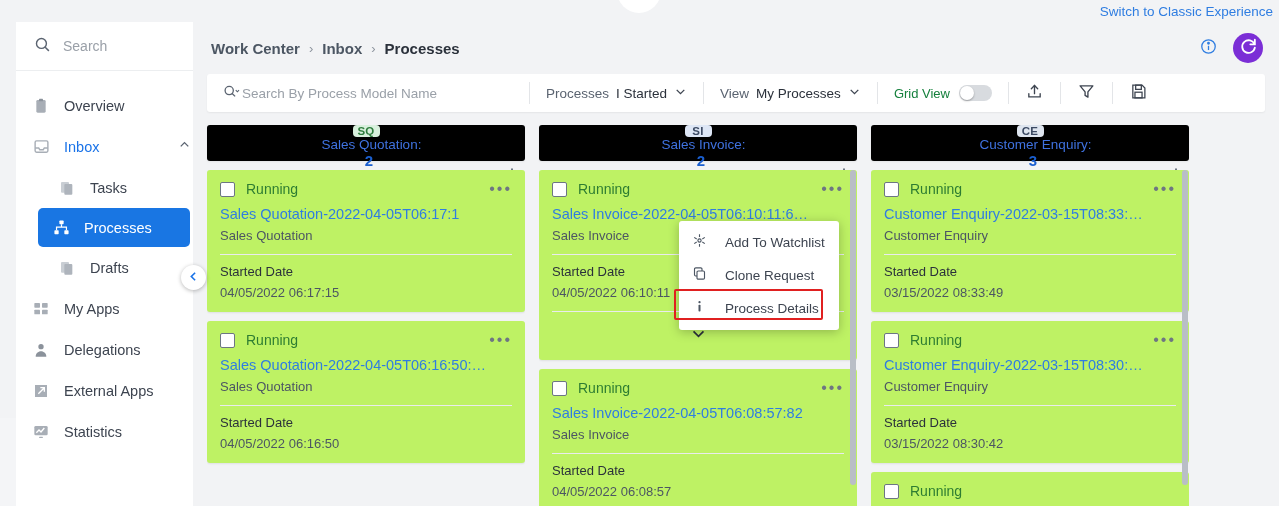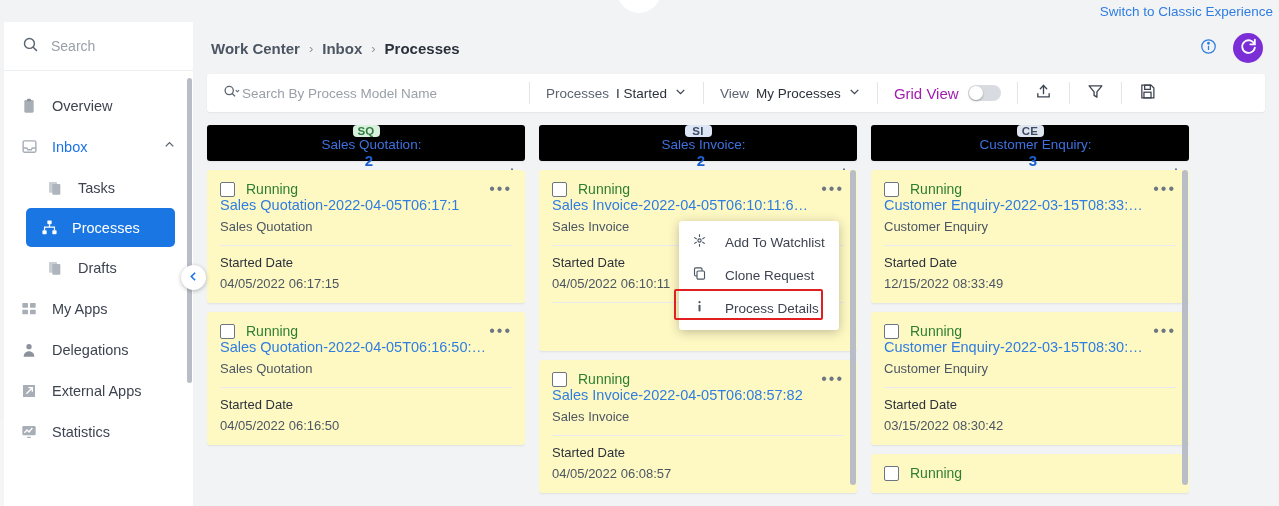--- a/index.html
+++ b/index.html
@@ -27,8 +27,8 @@
 
   
   .sidebar {
-    position: absolute; top: 22px; left: 4px; width: 193px; height: 484px;
-    background: #ffffff; border-right: 4px solid #0c4a6e;
+    position: absolute; top: 22px; left: 16px; width: 193px; height: 484px;
+    background: #ffffff; border-right: 1px solid #0c4a6e;
   }
   .side-search {
     height: 49px; display: flex; align-items: center; gap: 12px;

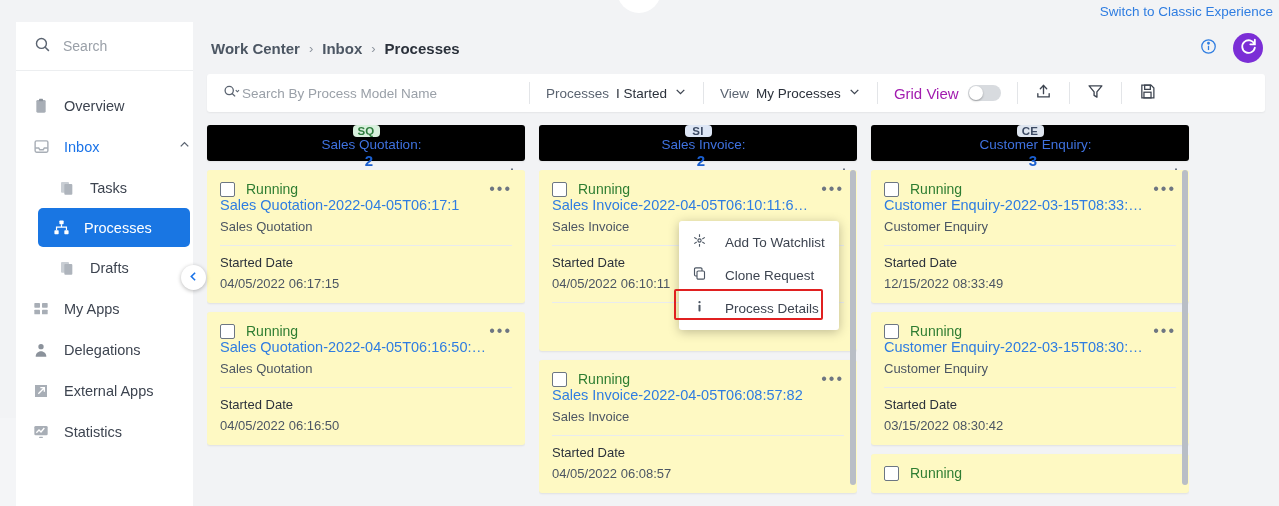--- a/index.html
+++ b/index.html
@@ -88,7 +88,7 @@
   .tb-sel .k { font-size: 13.5px; color: #5a6370; }
   .tb-sel .v { font-size: 13.5px; color: #2b313b; }
   .tb-toggle-wrap { display: flex; align-items: center; gap: 9px; padding: 0 16px; }
-  .tb-toggle-wrap .k { font-size: 15px; color: #a21caf; }
+  .tb-toggle-wrap .k { font-size: 13px; color: #15803d; }
   .switch {
     width: 33px; height: 16px; border-radius: 9px; background: #d8dbdf; position: relative; cursor: pointer;
   }

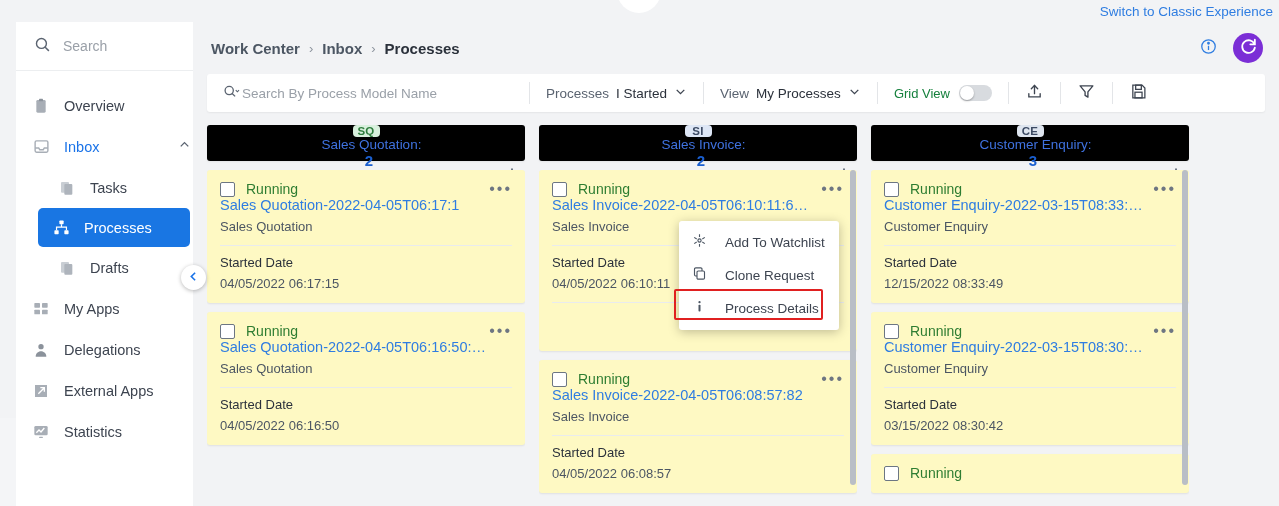--- a/index.html
+++ b/index.html
@@ -119,7 +119,7 @@
 
   .col-body { margin-top: 9px; position: relative; height: 360px; overflow: hidden; }
   .card {
-    background: #fef9c3; border-radius: 3px; padding: 11px 13px 12px 13px;
+    background: #bef264; border-radius: 3px; padding: 11px 13px 12px 13px;
     margin-bottom: 9px; box-shadow: 0 1px 2px rgba(0,0,0,.08);
   }
   .card-top { display: flex; align-items: center; }

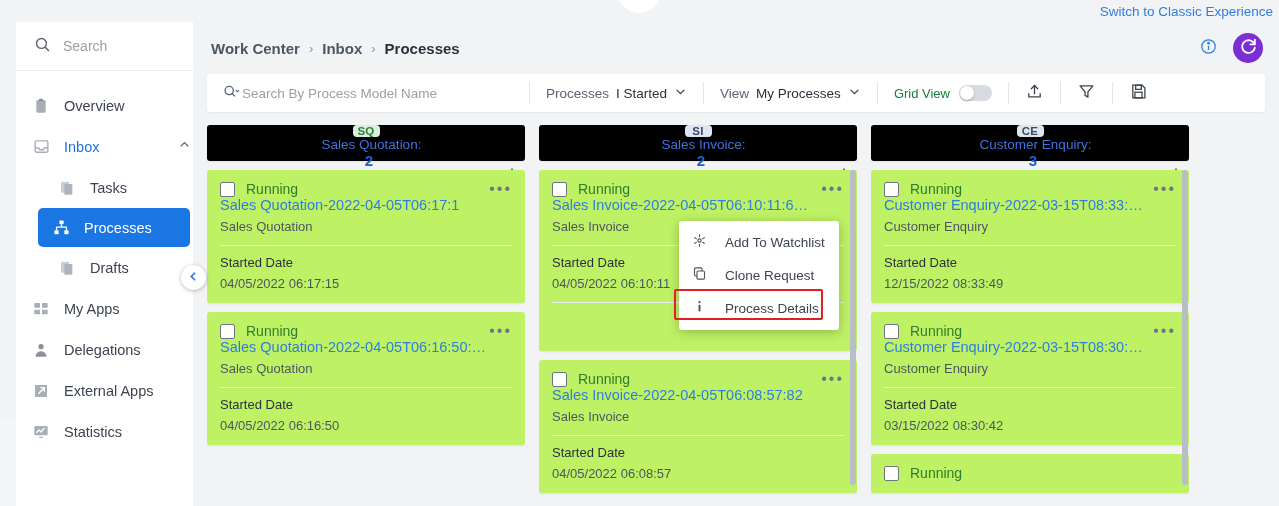--- a/index.html
+++ b/index.html
@@ -126,7 +126,7 @@
   .card-status { margin-left: 11px; font-size: 14px; color: #2e7d32; font-weight: 500; }
   .kebab { margin-left: auto; color: #6e7682; letter-spacing: 2px; font-size: 16px; line-height: 10px; cursor: pointer; }
   .card-link {
-    display: block; font-size: 14.5px; color: #2f7de1; cursor: pointer;
+    display: block; margin-top: 9px; font-size: 14.5px; color: #2f7de1; cursor: pointer;
     white-space: nowrap; overflow: hidden; text-overflow: ellipsis;
   }
   .card-sub { margin-top: 6px; font-size: 13px; color: #4c5663; }

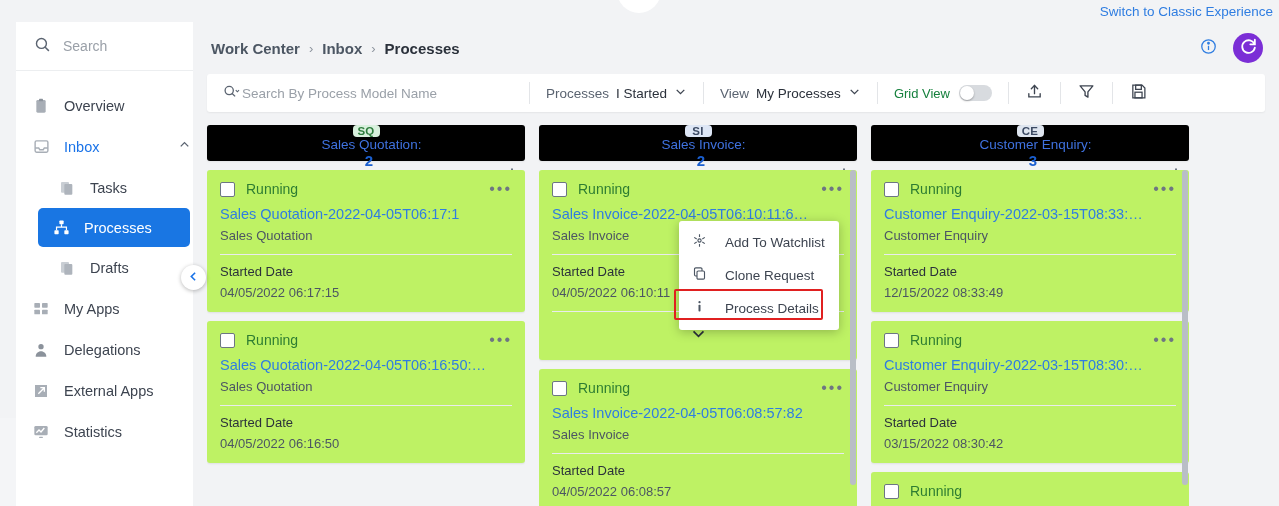--- a/index.html
+++ b/index.html
@@ -484,7 +484,7 @@
             <div class="card-sub">Customer Enquiry</div>
             <div class="card-rule"></div>
             <div class="card-flabel">Started Date</div>
-            <div class="card-fvalue">12/15/2022 08:33:49</div>
+            <div class="card-fvalue">03/15/2022 08:33:49</div>
           </div>
 
           <div class="card">

